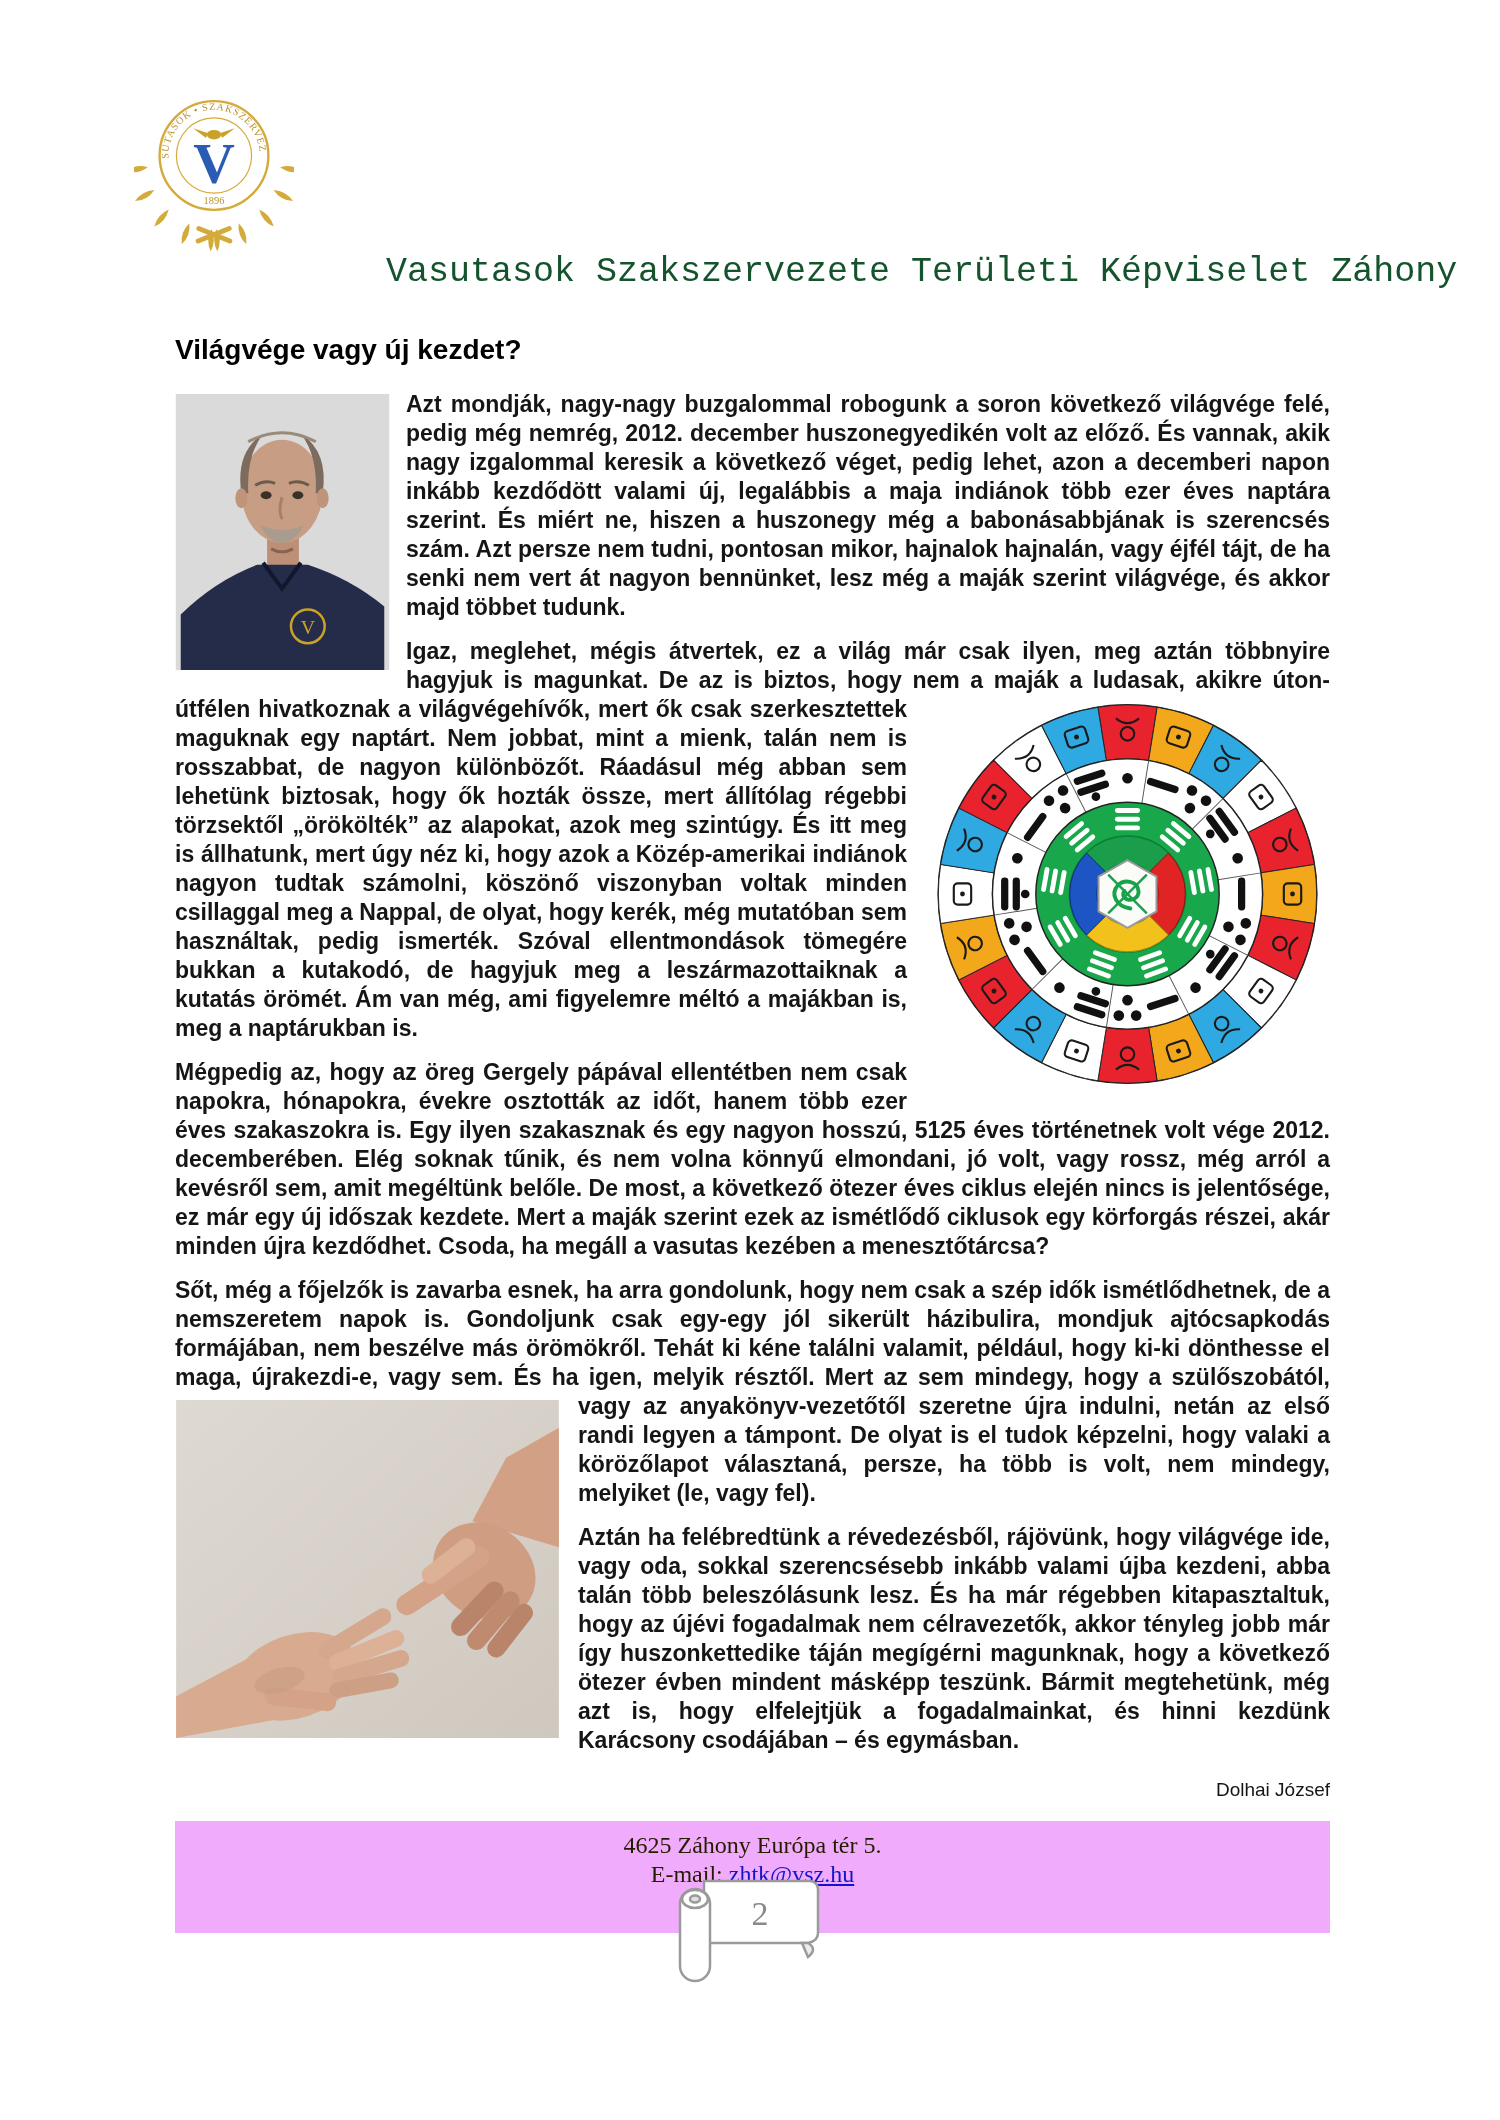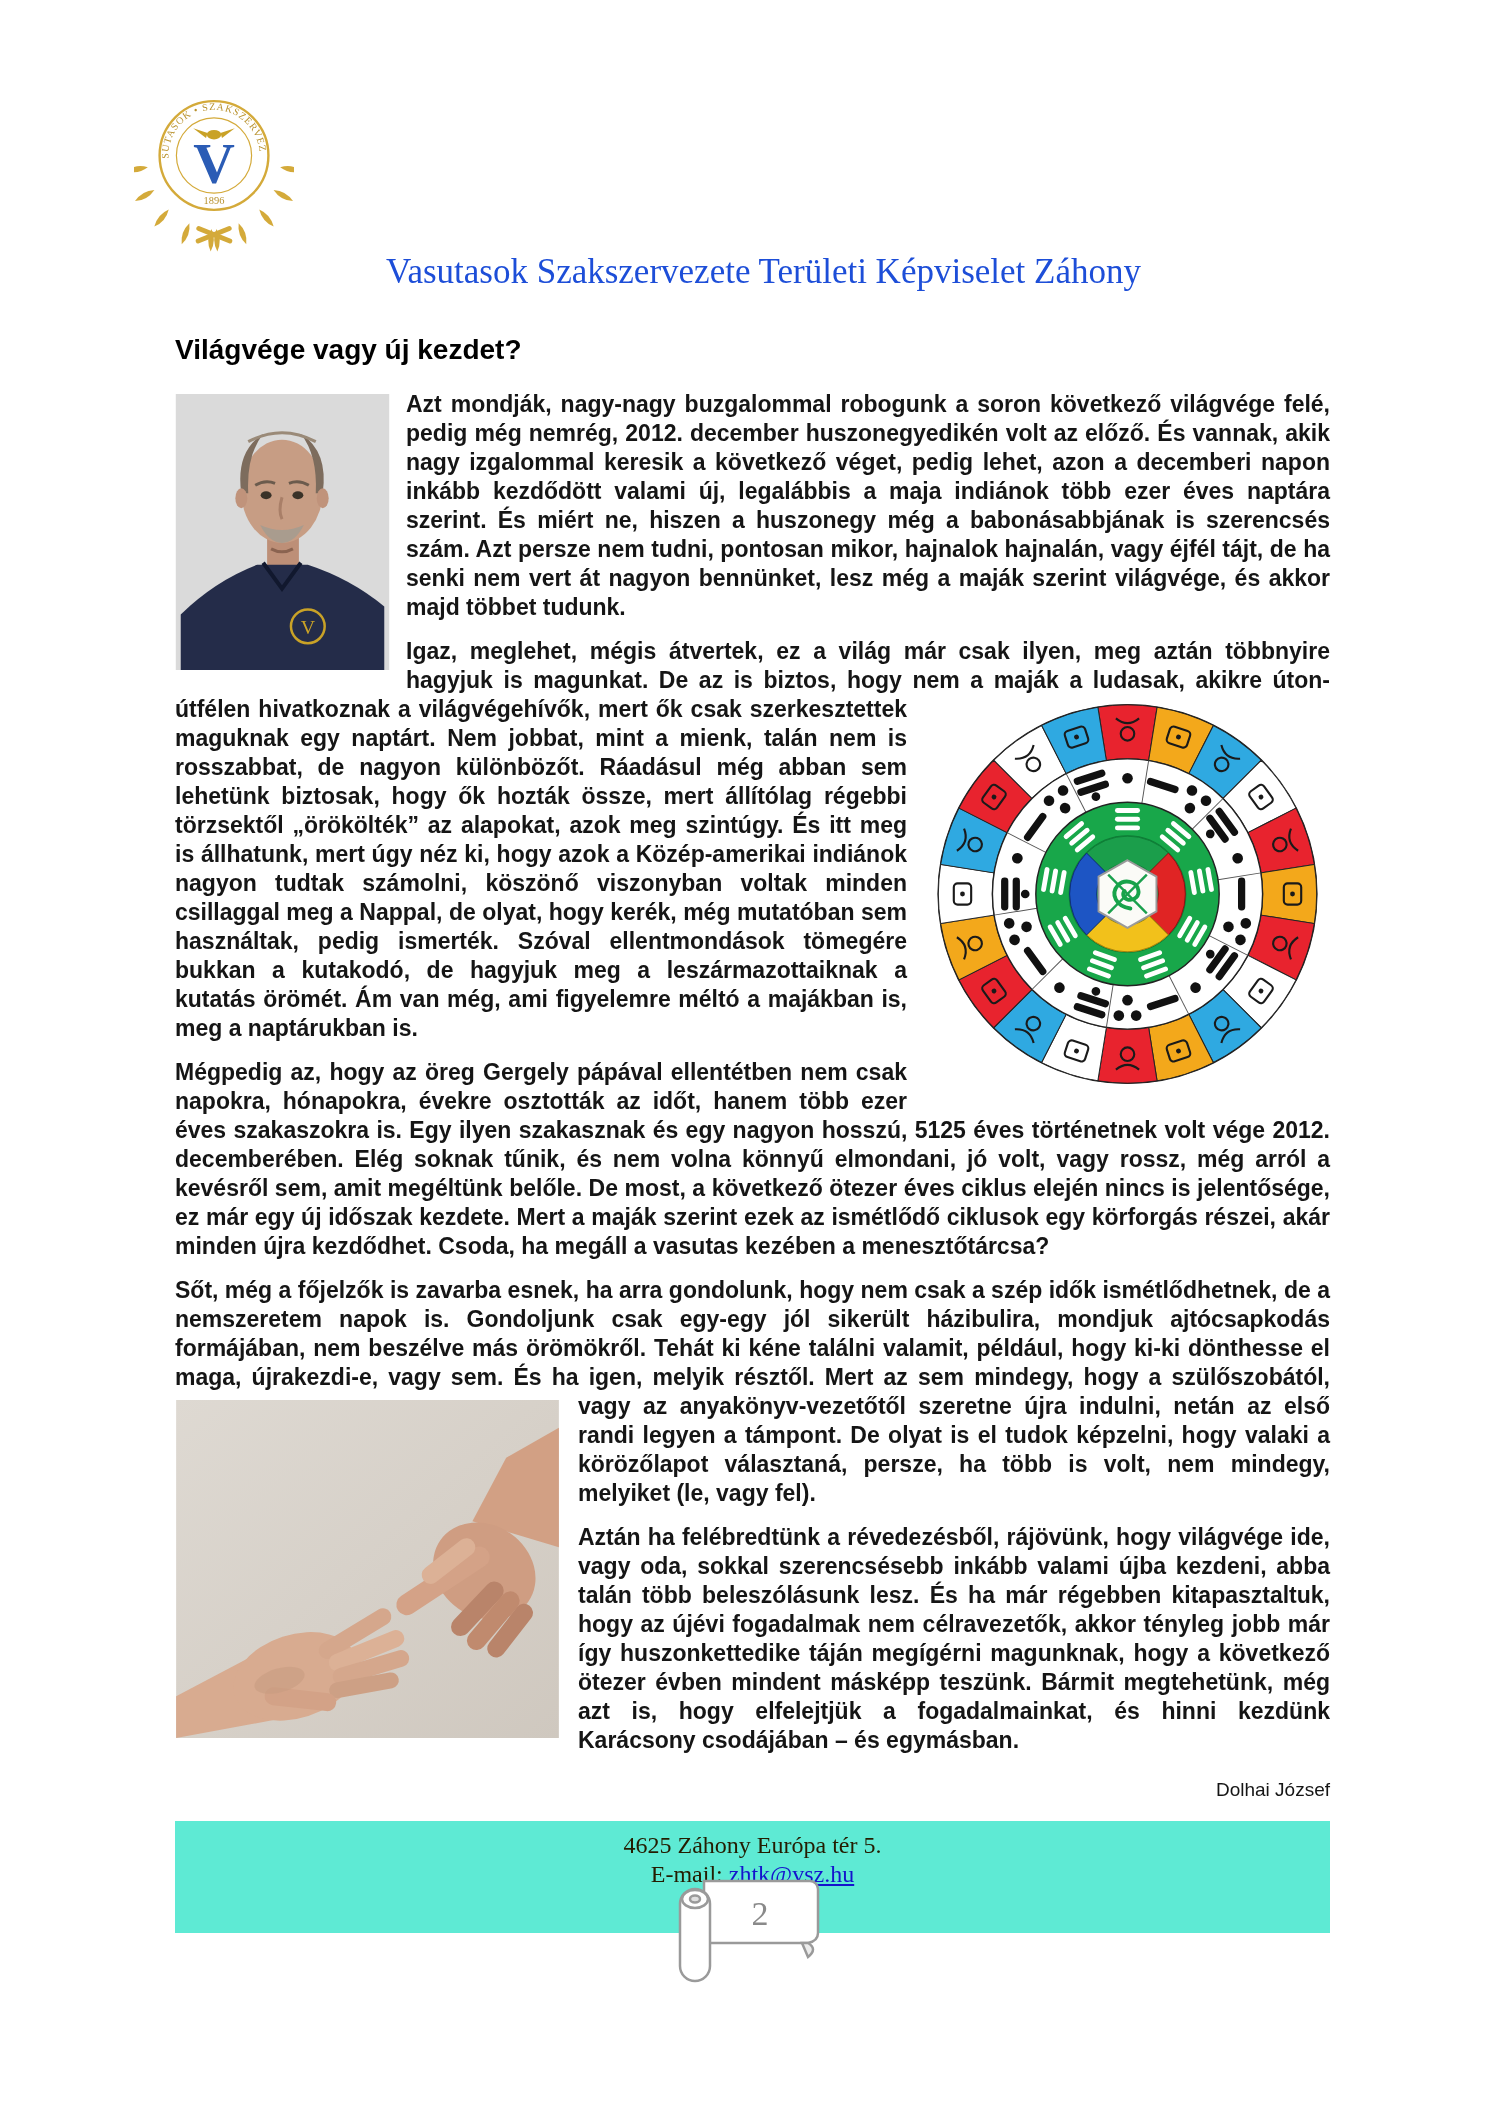--- a/index.html
+++ b/index.html
@@ -7,8 +7,8 @@
         overflow:hidden;box-sizing:border-box;padding:0 170px 0 175px;
         font-family:"Liberation Sans",sans-serif;color:#151515;}
   .logo-wrap{position:absolute;top:60px;left:134px;width:160px;height:215px;}
-  .masthead-title{position:absolute;top:252px;left:386px;font-family:Liberation Serif, serif;
-        font-size:35px;color:#1d4ed8;white-space:nowrap;}
+  .masthead-title{position:absolute;top:252px;left:386px;font-family:Liberation Mono, monospace;
+        font-size:35px;color:#14532d;white-space:nowrap;}
   .article{padding-top:330px;}
   .headline{font-weight:bold;font-size:28px;line-height:40px;margin:0 0 20px 0;color:#000;}
   .article p{margin:15px 0 0 0;text-align:justify;font-size:23px;line-height:29px;font-weight:bold;}

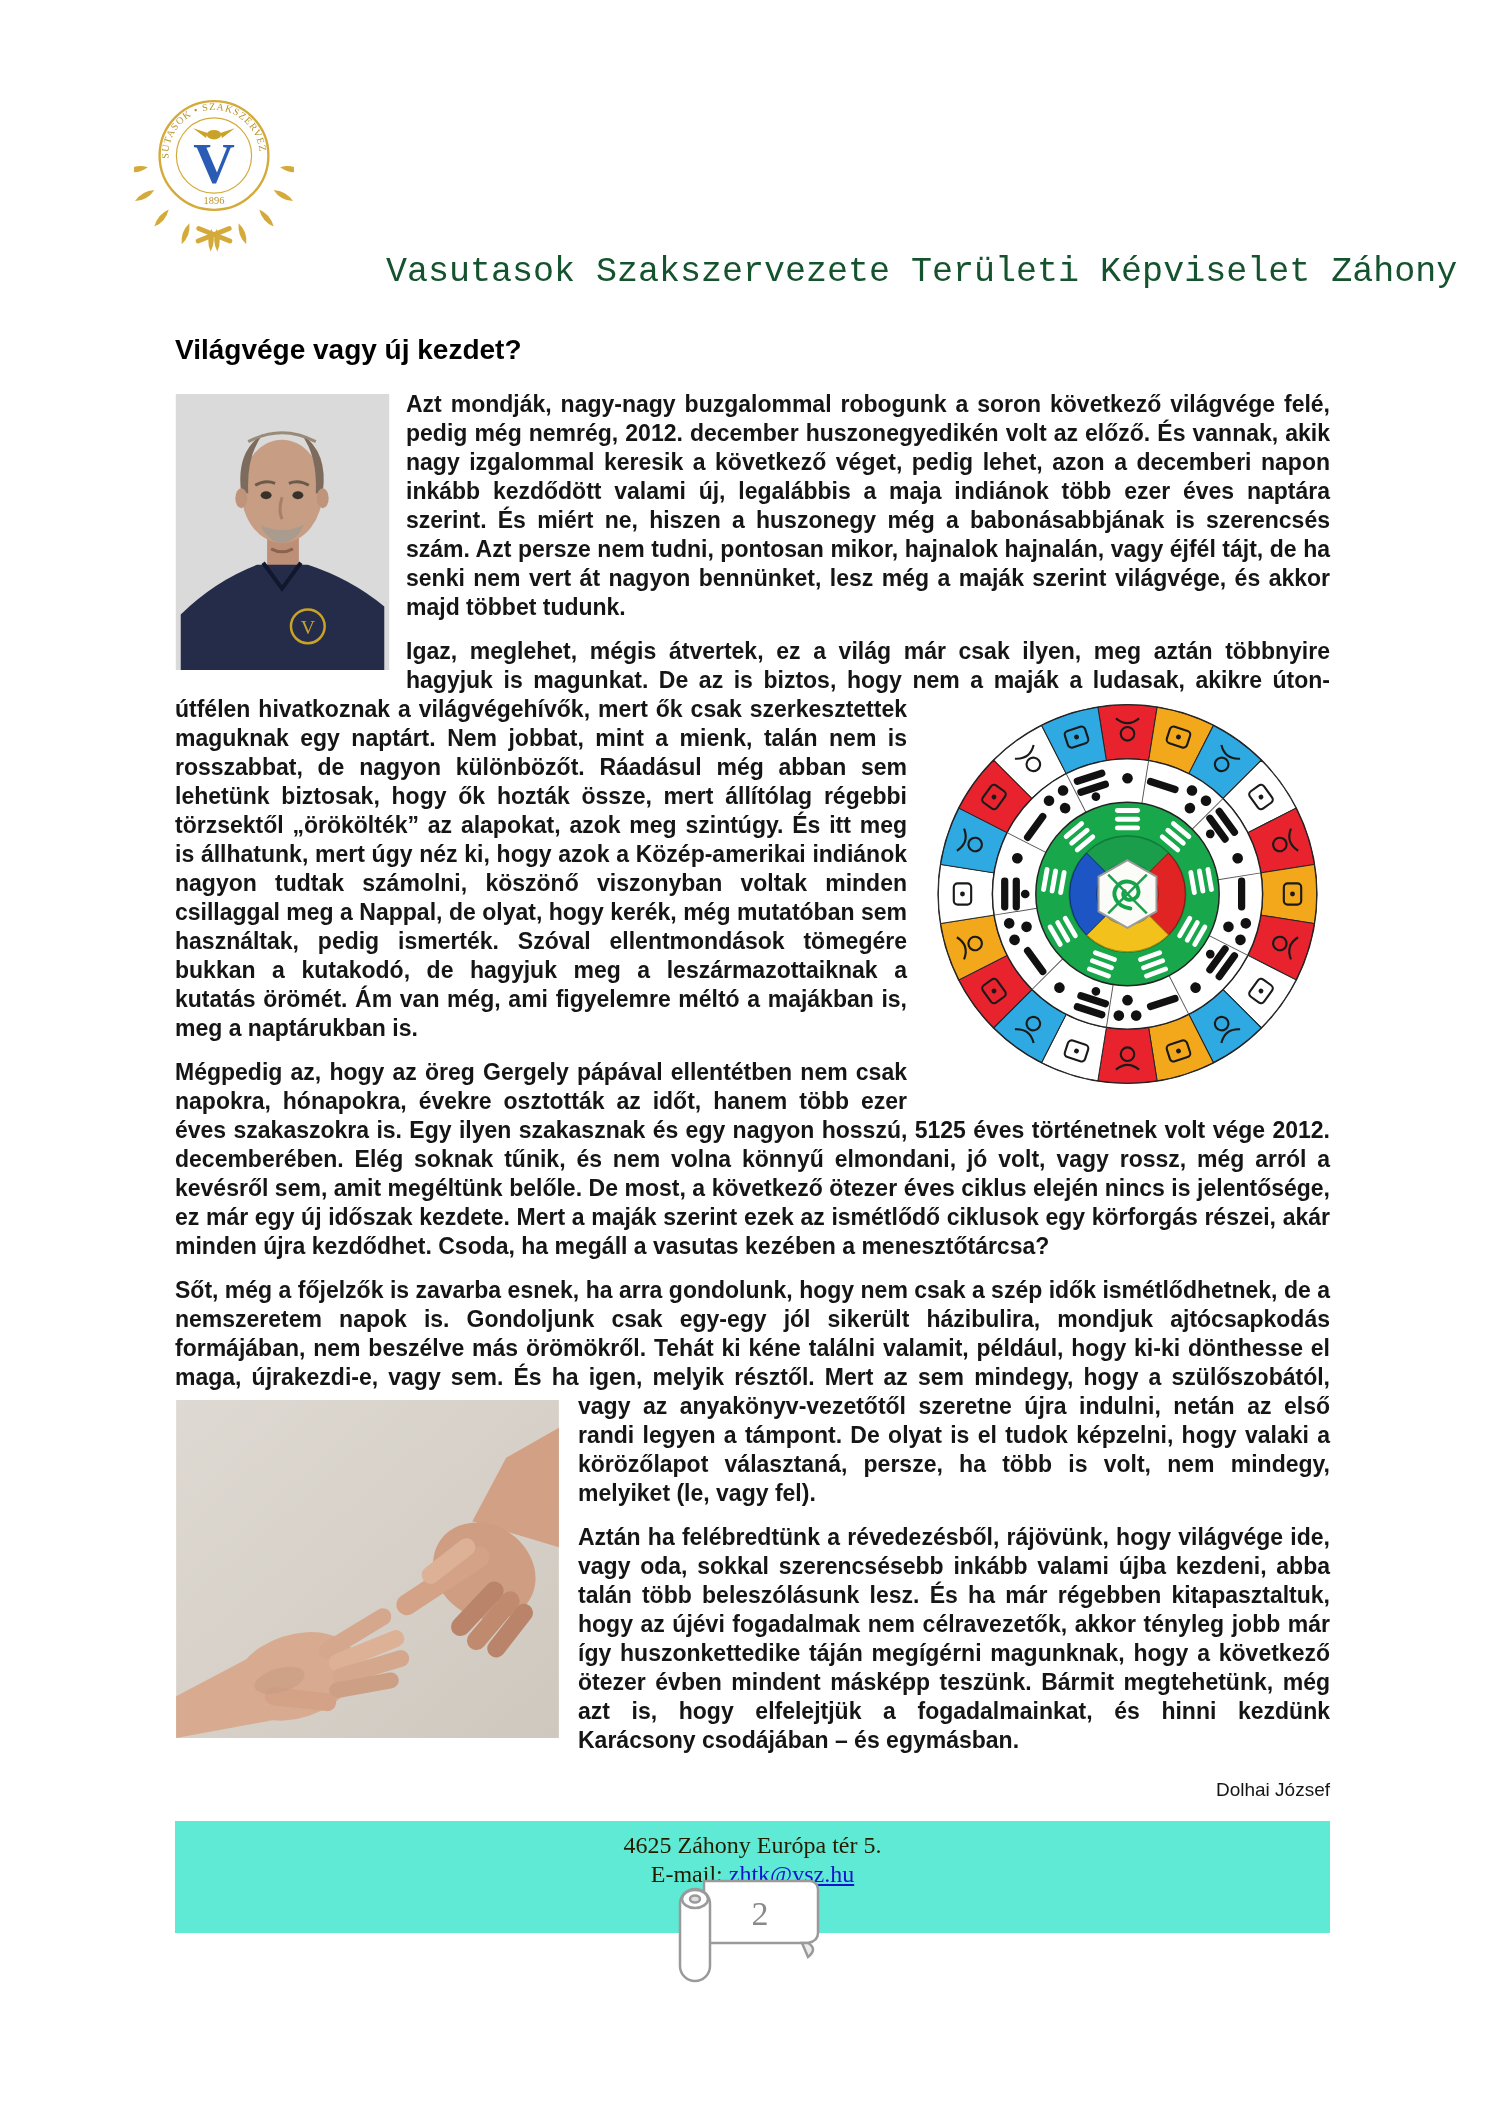--- a/index.html
+++ b/index.html
@@ -18,7 +18,7 @@
   .hands{float:left;width:385px;height:338px;margin:8px 18px 8px 0;}
   .portrait svg,.calendar svg,.hands svg,.logo-wrap svg{display:block;}
   .signature{clear:right;text-align:right;margin-top:24px;font-size:19px;}
-  .footer{clear:both;margin-top:20px;background:#5eead4;text-align:center;
+  .footer{clear:both;margin-top:20px;background:#f0abfc;text-align:center;
         font-family:"Liberation Serif",serif;font-size:24px;line-height:29px;color:#241c00;
         padding:10px 0 44px 0;position:relative;}
   .footer .email-link{color:#1414cc;text-decoration:underline;cursor:pointer;}

